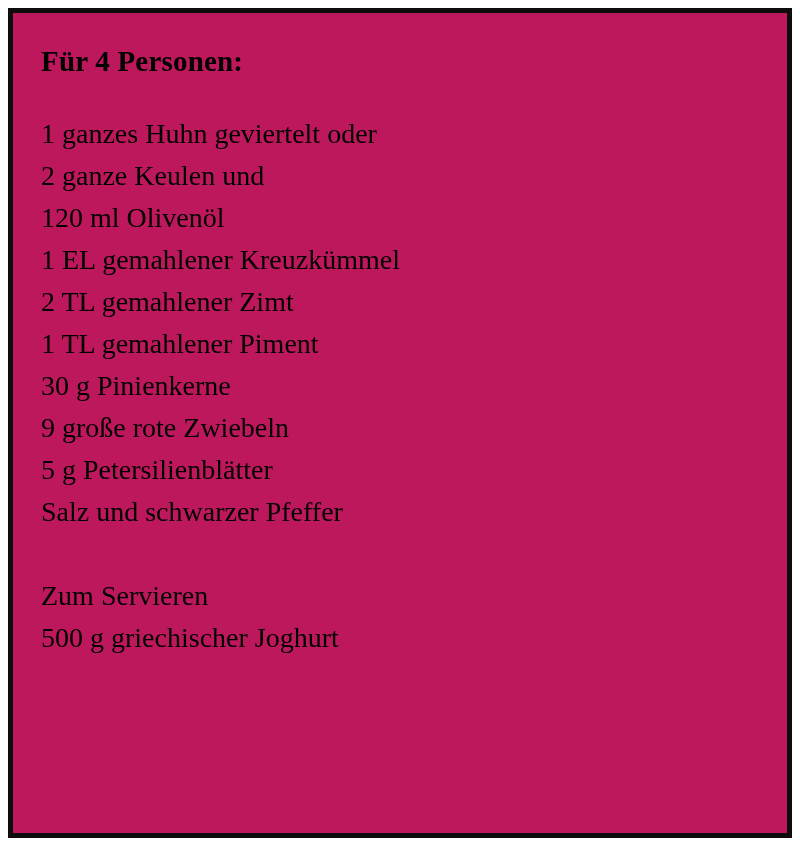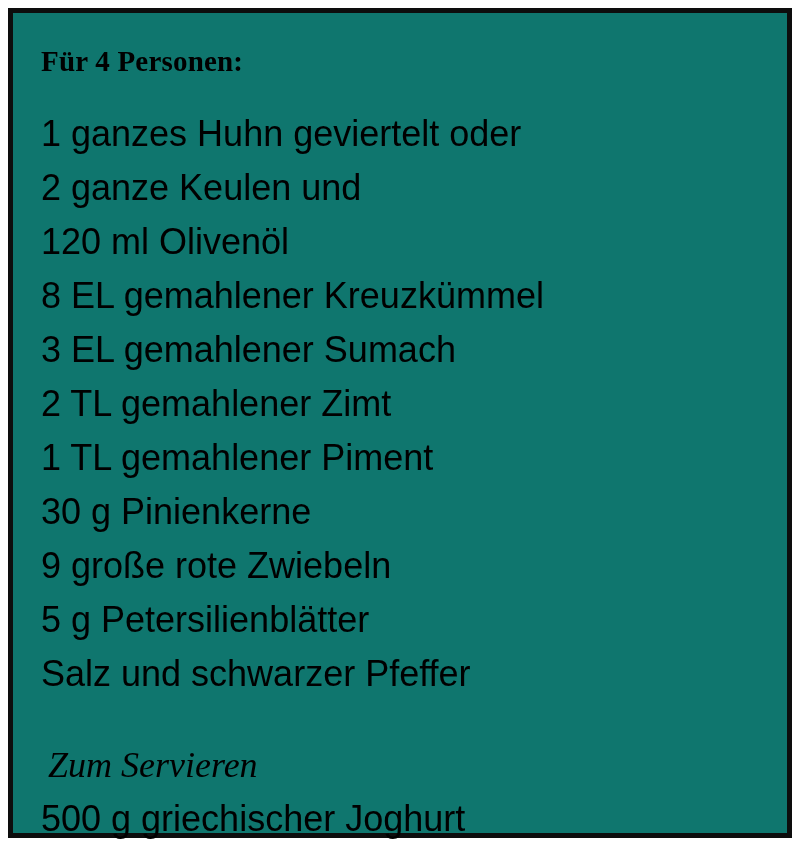--- a/index.html
+++ b/index.html
@@ -25,7 +25,7 @@
     width: 100%;
     height: 100%;
     border: 5px solid #0d0d0d;
-    background: #0f766e;
+    background: #be185d;
     padding: 30px 40px 20px 28px;
   }
   .section-heading {

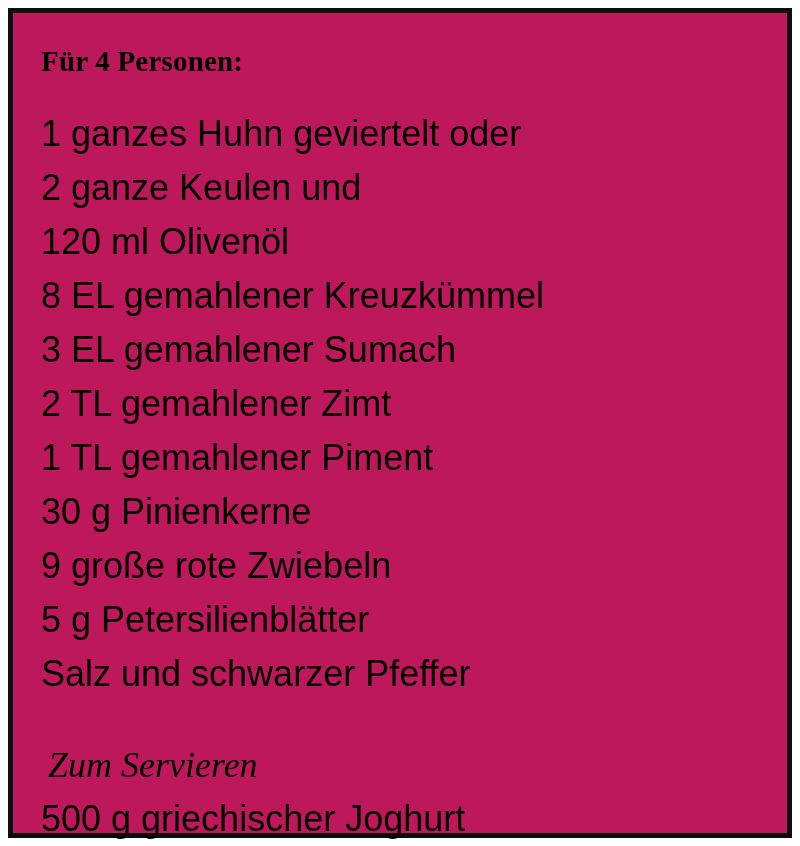--- a/index.html
+++ b/index.html
@@ -44,11 +44,10 @@
   }
   .ingredient-list li,
   .serving-list li {
-    font-family: Liberation Sans, sans-serif;
-    font-size: 36px;
+    font-family: Liberation Serif, serif;
+    font-size: 28px;
     line-height: 42px;
     white-space: nowrap;
-    margin-top: 12px;
   }
   .serving-heading {
     font-family: "Liberation Serif", serif;

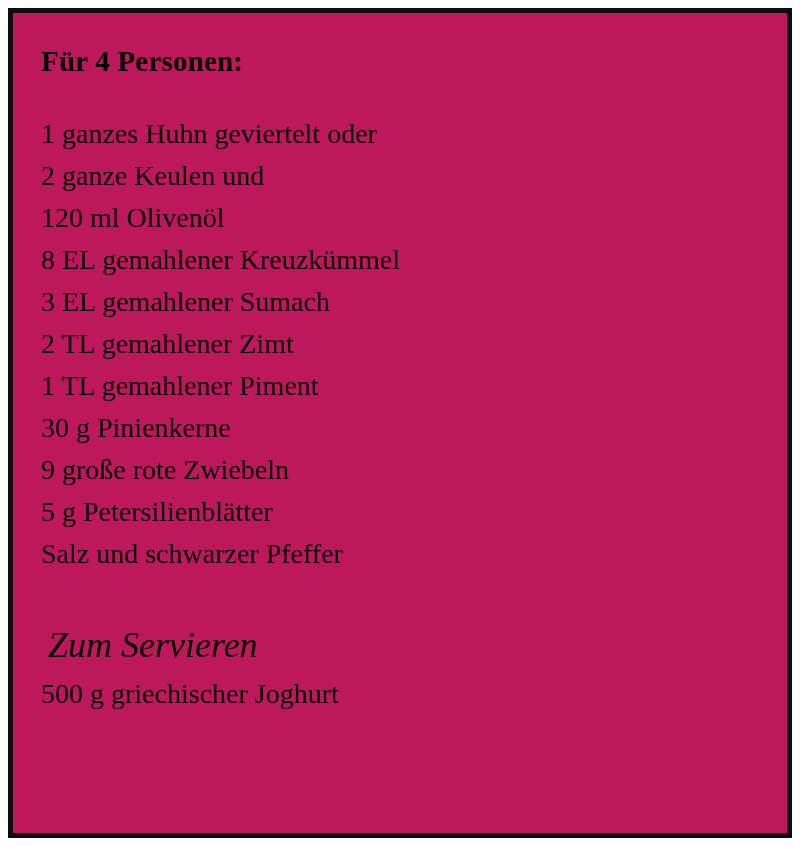--- a/index.html
+++ b/index.html
@@ -72,7 +72,7 @@
       <li>1 ganzes Huhn geviertelt oder</li>
       <li>2 ganze Keulen und</li>
       <li>120 ml Olivenöl</li>
-      <li>8 EL gemahlener Kreuzkümmel</li>
+      <li>1 EL gemahlener Kreuzkümmel</li>
       <li>3 EL gemahlener Sumach</li>
       <li>2 TL gemahlener Zimt</li>
       <li>1 TL gemahlener Piment</li>

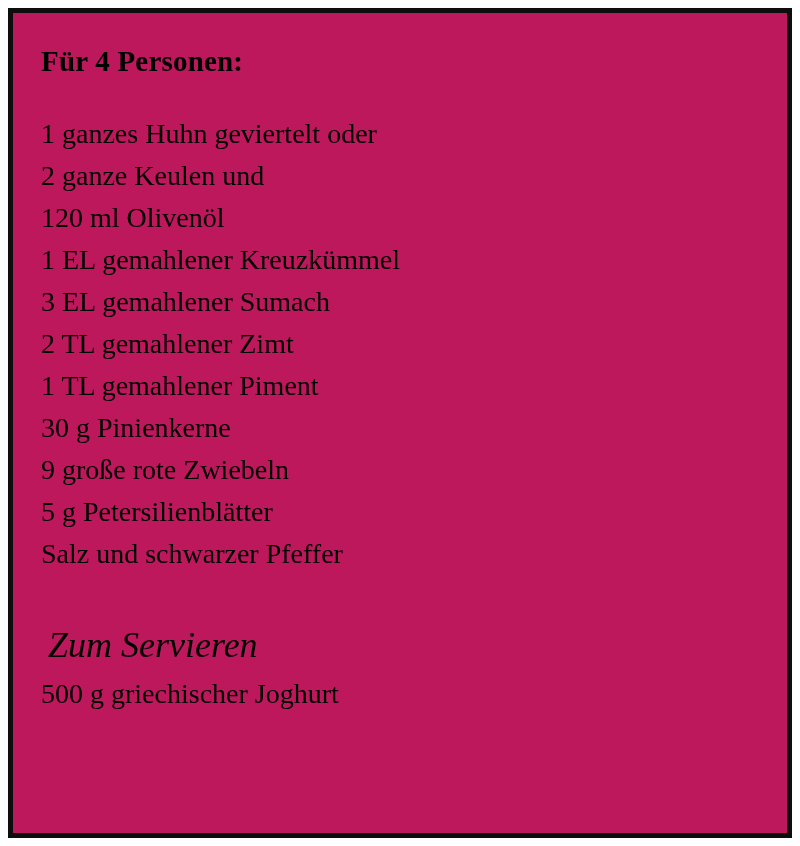--- a/index.html
+++ b/index.html
@@ -73,7 +73,6 @@
       <li>2 ganze Keulen und</li>
       <li>120 ml Olivenöl</li>
       <li>1 EL gemahlener Kreuzkümmel</li>
-      <li>3 EL gemahlener Sumach</li>
       <li>2 TL gemahlener Zimt</li>
       <li>1 TL gemahlener Piment</li>
       <li>30 g Pinienkerne</li>

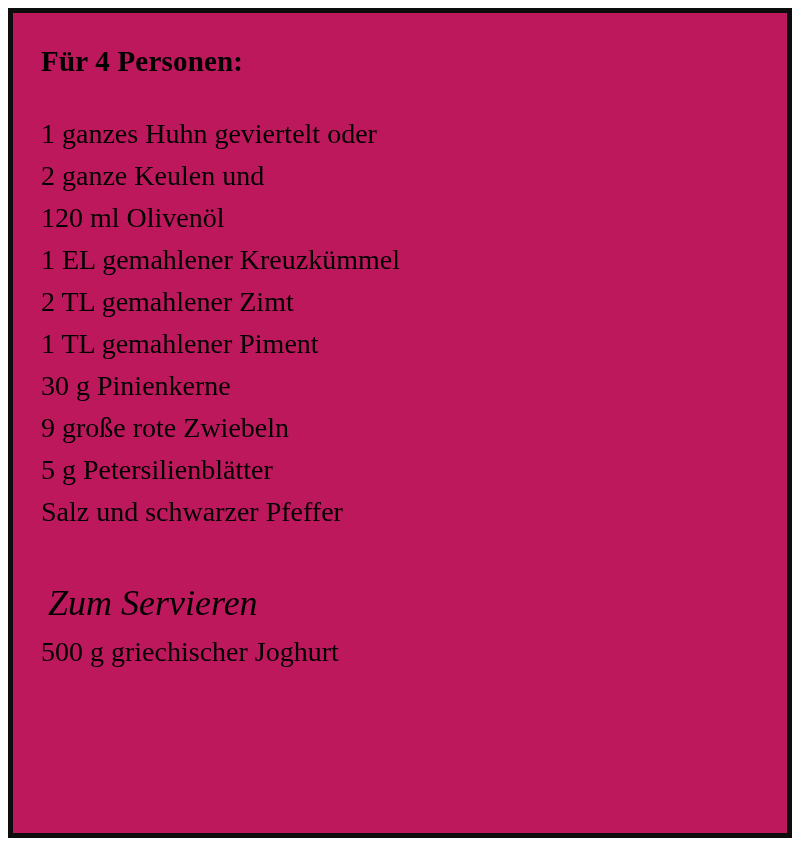--- a/index.html
+++ b/index.html
@@ -51,10 +51,9 @@
   }
   .serving-heading {
     font-family: "Liberation Serif", serif;
-    font-size: 36px;
+    font-size: 28px;
     line-height: 42px;
-    margin: 7px;
-    font-style: italic;
+    margin: 0;
   }
   .spacer-block {
     height: 42px;

